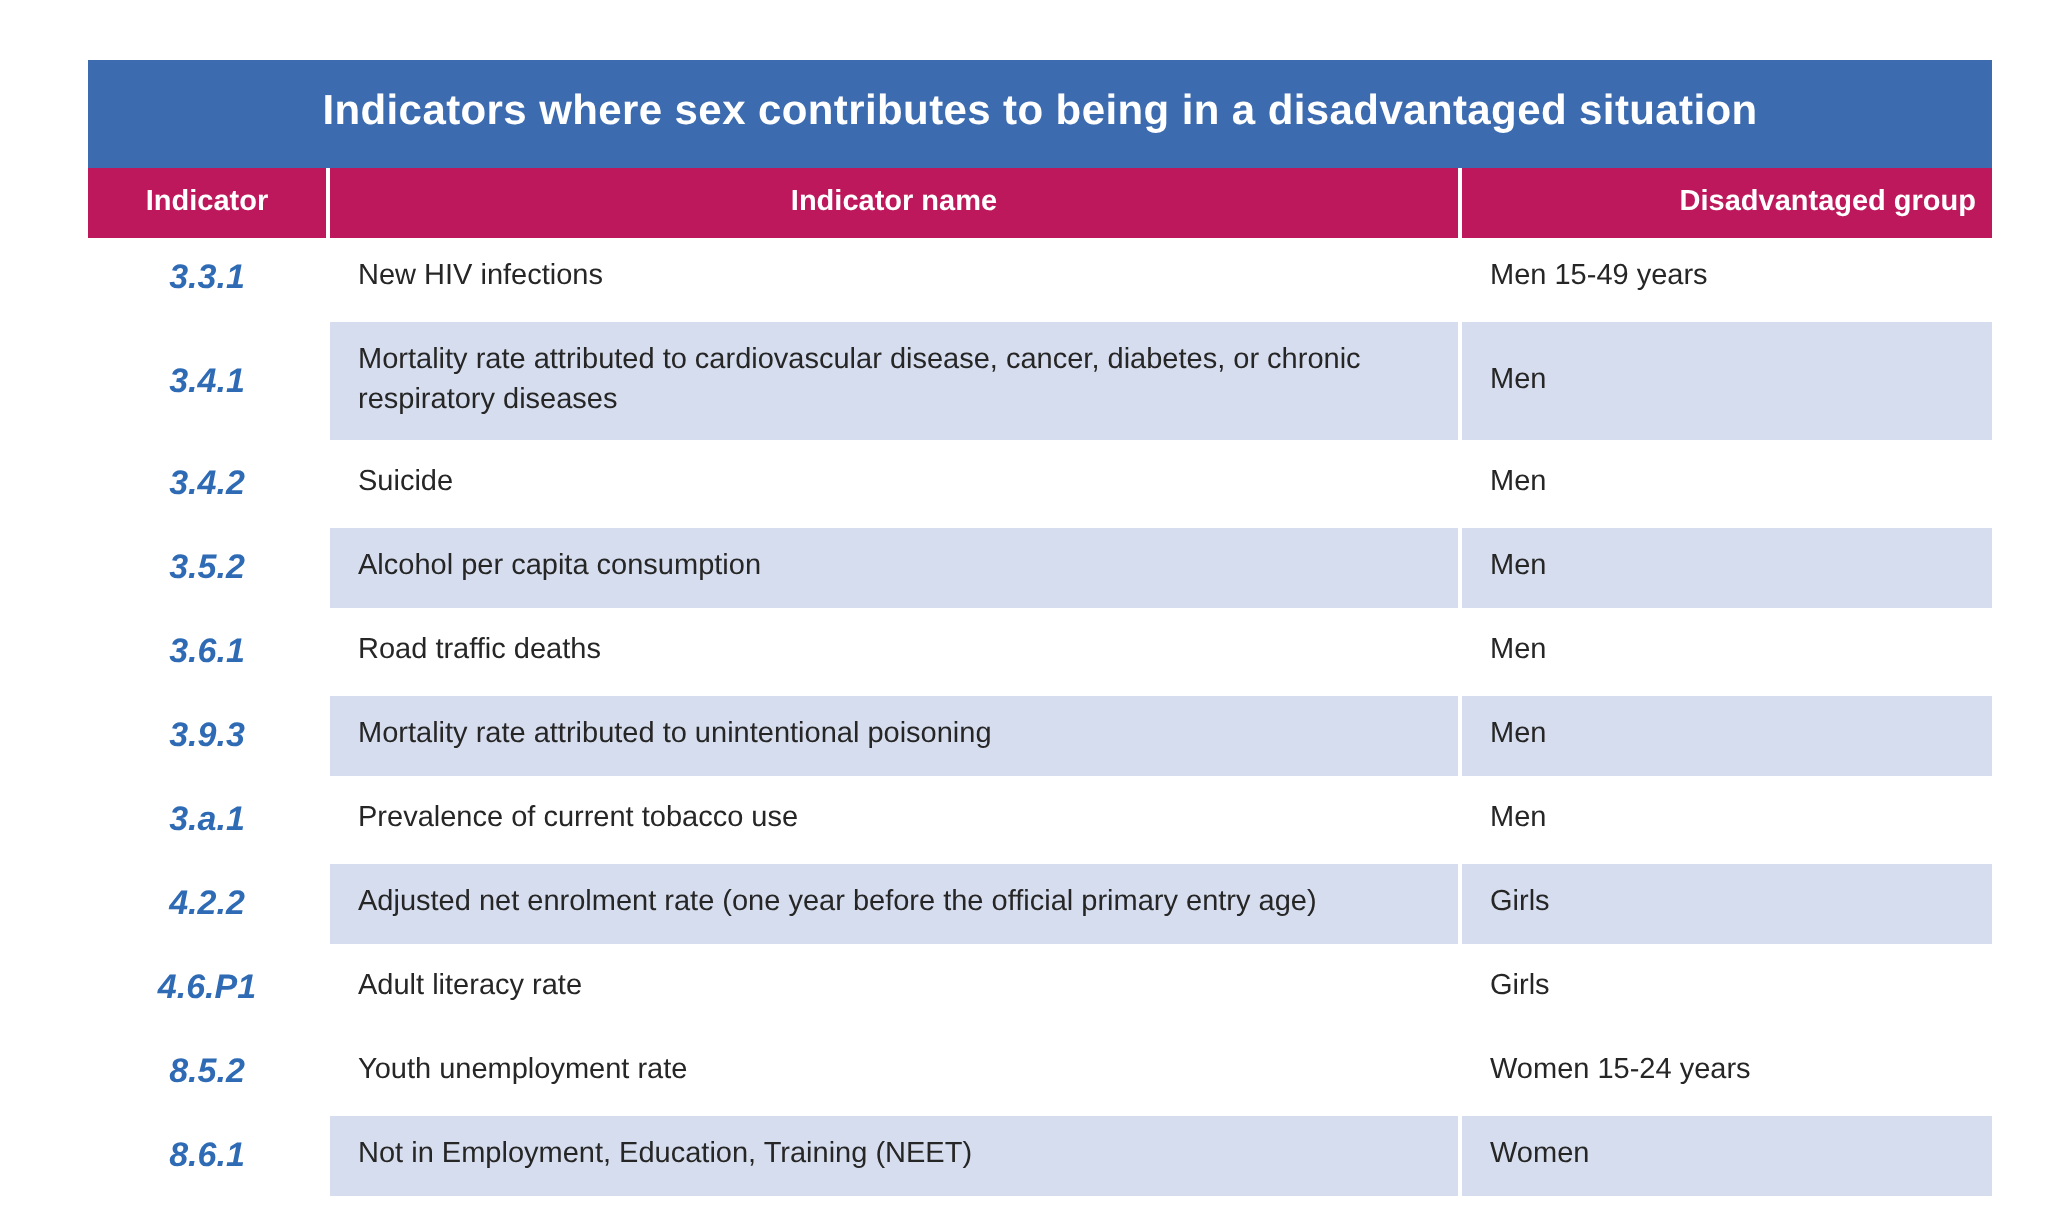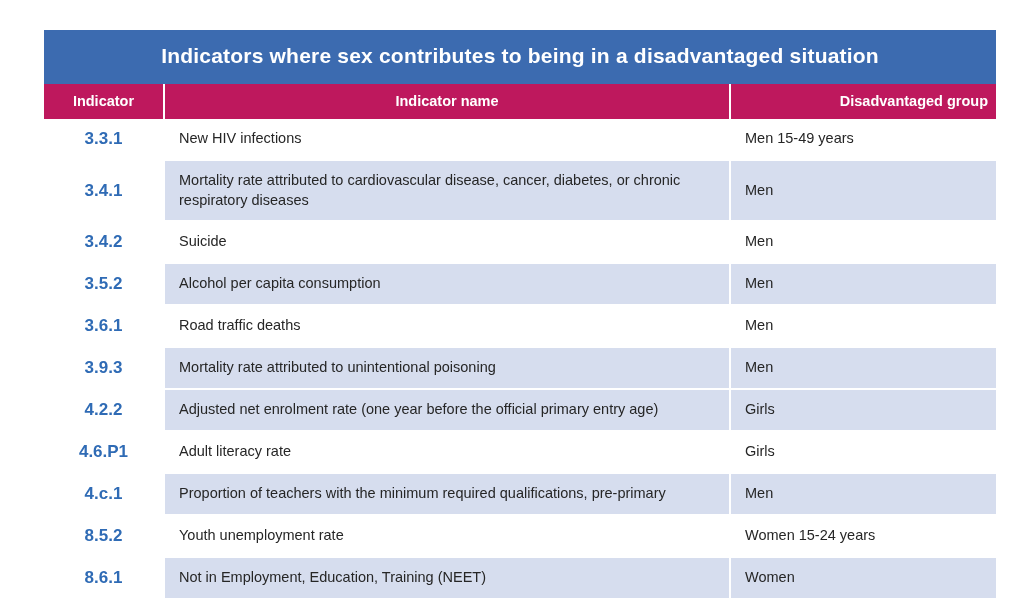--- a/index.html
+++ b/index.html
@@ -65,6 +65,7 @@
     font-weight: bold;
     font-size: 17px;
     padding: 10px 6px;
+    font-style: italic;
   }
   td.name {
     padding: 10px 14px 10px 14px;

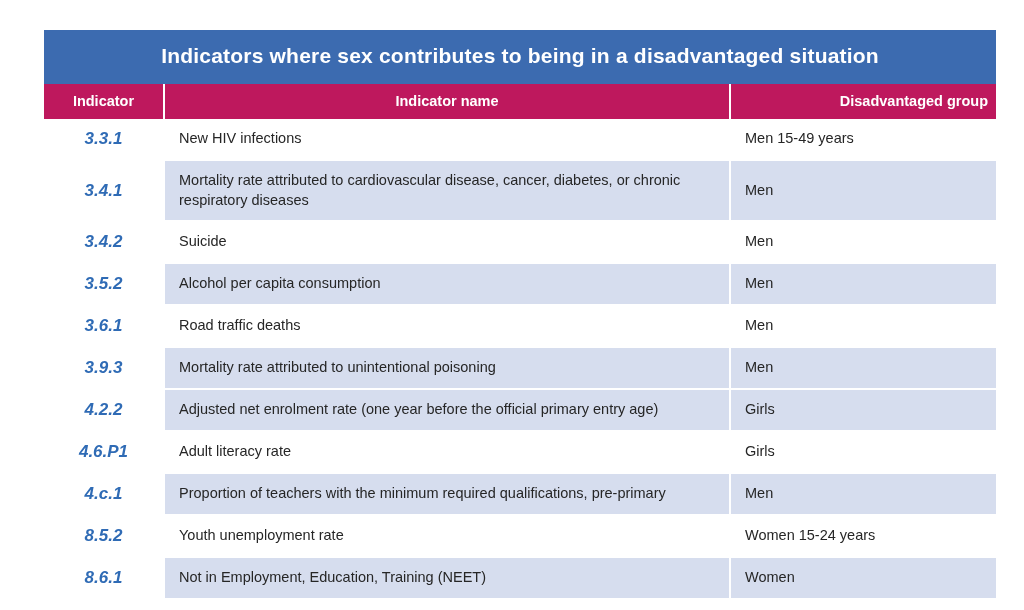--- a/index.html
+++ b/index.html
@@ -135,6 +135,11 @@
           <td class="name">Mortality rate attributed to unintentional poisoning</td>
           <td class="group">Men</td>
         </tr>
+        <tr class="odd">
+          <td class="code">3.a.1</td>
+          <td class="name">Prevalence of current tobacco use</td>
+          <td class="group">Men</td>
+        </tr>
         <tr class="even">
           <td class="code">4.2.2</td>
           <td class="name">Adjusted net enrolment rate (one year before the official primary entry age)</td>

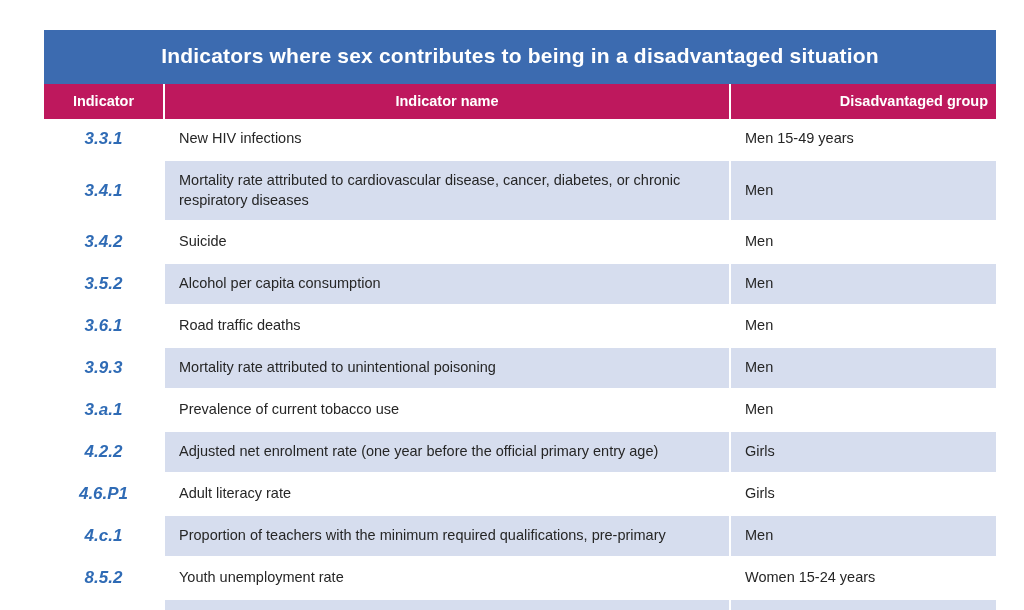--- a/index.html
+++ b/index.html
@@ -150,11 +150,6 @@
           <td class="name">Adult literacy rate</td>
           <td class="group">Girls</td>
         </tr>
-        <tr class="even">
-          <td class="code">4.c.1</td>
-          <td class="name">Proportion of teachers with the minimum required qualifications, pre-primary</td>
-          <td class="group">Men</td>
-        </tr>
         <tr class="odd">
           <td class="code">8.5.2</td>
           <td class="name">Youth unemployment rate</td>

